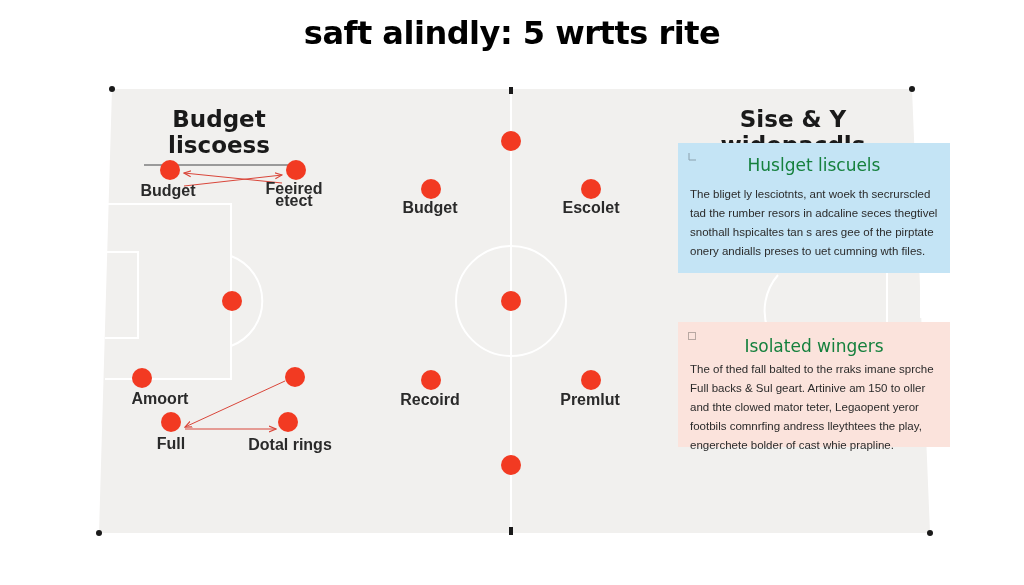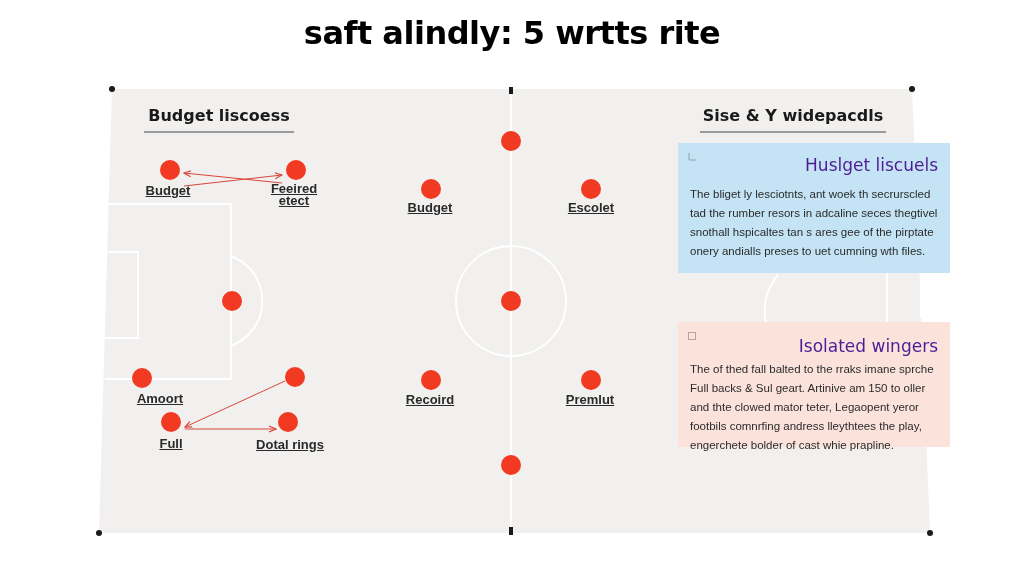--- a/index.html
+++ b/index.html
@@ -6,7 +6,7 @@
   body { width:1024px; height:585px; background:#ffffff; position:relative; overflow:hidden; font-family:"Liberation Sans", sans-serif; }
   .title { position:absolute; left:0; top:14px; width:1024px; text-align:center; font-size:32px; font-weight:bold; color:#000000; font-family:"DejaVu Sans", sans-serif; letter-spacing:-0.5px; }
   .pitch { position:absolute; left:0; top:0; width:1024px; height:585px; }
-  .section-heading { position:absolute; font-size:16px; font-weight:bold; color:#1a1a1a; font-family:"DejaVu Sans", sans-serif; padding-bottom:6px; border-bottom:2px solid #9a9a9a; text-align:center; }
+  .section-heading { position:absolute; font-size:23px; font-weight:bold; color:#1a1a1a; font-family:"DejaVu Sans", sans-serif; padding-bottom:6px; border-bottom:2px solid #9a9a9a; text-align:center; }
   .player { position:absolute; width:20px; height:20px; border-radius:50%; background:#f23a22; transform:translate(-50%,-50%); }
   .plabel { position:absolute; font-size:13px; font-weight:bold; color:#2a2a2a; transform:translateX(-50%); text-align:center; line-height:12px; white-space:nowrap;text-decoration:underline; }
   .card { position:absolute; box-sizing:border-box; padding:10px 12px; }

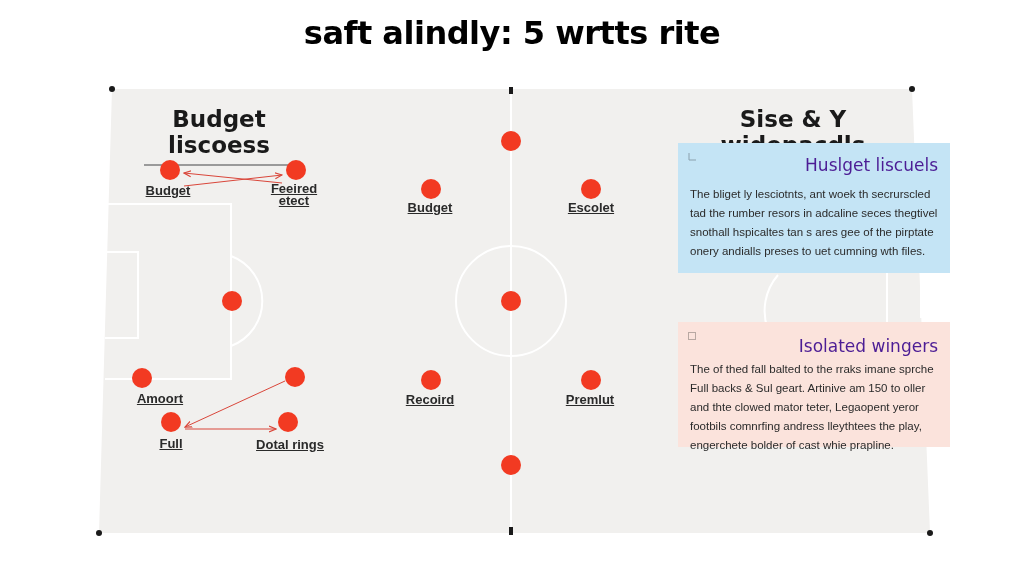--- a/index.html
+++ b/index.html
@@ -10,7 +10,7 @@
   .player { position:absolute; width:20px; height:20px; border-radius:50%; background:#f23a22; transform:translate(-50%,-50%); }
   .plabel { position:absolute; font-size:13px; font-weight:bold; color:#2a2a2a; transform:translateX(-50%); text-align:center; line-height:12px; white-space:nowrap;text-decoration:underline; }
   .card { position:absolute; box-sizing:border-box; padding:10px 12px; }
-  .card .card-title { font-size:17px; color:#4c1d95; text-align:right; margin:2px 0 10px 0; font-family:"DejaVu Sans", sans-serif; }
+  .card .card-title { font-size:17px; color:#15803d; text-align:center; margin:2px 0 10px 0; font-family:"DejaVu Sans", sans-serif; }
   .card .card-body { font-size:11.5px; color:#2b2b2b; line-height:19px; }
   .card .card-icon { position:absolute; left:10px; top:10px; width:8px; height:8px; }
   .card-blue { left:678px; top:143px; width:272px; height:130px; background:#c4e4f5; }

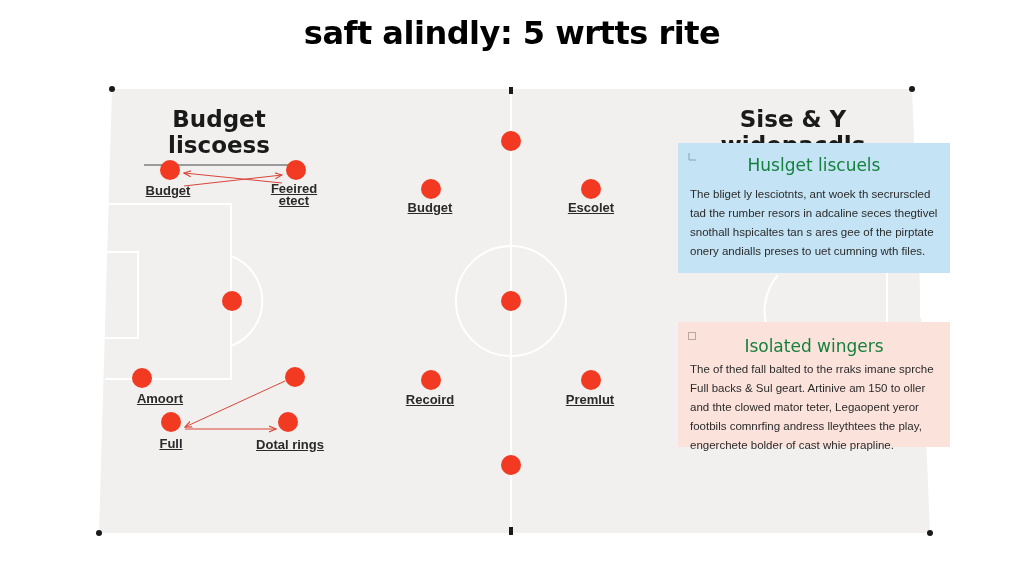--- a/index.html
+++ b/index.html
@@ -8,7 +8,7 @@
   .pitch { position:absolute; left:0; top:0; width:1024px; height:585px; }
   .section-heading { position:absolute; font-size:23px; font-weight:bold; color:#1a1a1a; font-family:"DejaVu Sans", sans-serif; padding-bottom:6px; border-bottom:2px solid #9a9a9a; text-align:center; }
   .player { position:absolute; width:20px; height:20px; border-radius:50%; background:#f23a22; transform:translate(-50%,-50%); }
-  .plabel { position:absolute; font-size:13px; font-weight:bold; color:#2a2a2a; transform:translateX(-50%); text-align:center; line-height:12px; white-space:nowrap;text-decoration:underline; }
+  .plabel { position:absolute; font-size:16px; font-weight:bold; color:#2a2a2a; transform:translateX(-50%); text-align:center; line-height:12px; white-space:nowrap; }
   .card { position:absolute; box-sizing:border-box; padding:10px 12px; }
   .card .card-title { font-size:17px; color:#15803d; text-align:center; margin:2px 0 10px 0; font-family:"DejaVu Sans", sans-serif; }
   .card .card-body { font-size:11.5px; color:#2b2b2b; line-height:19px; }

